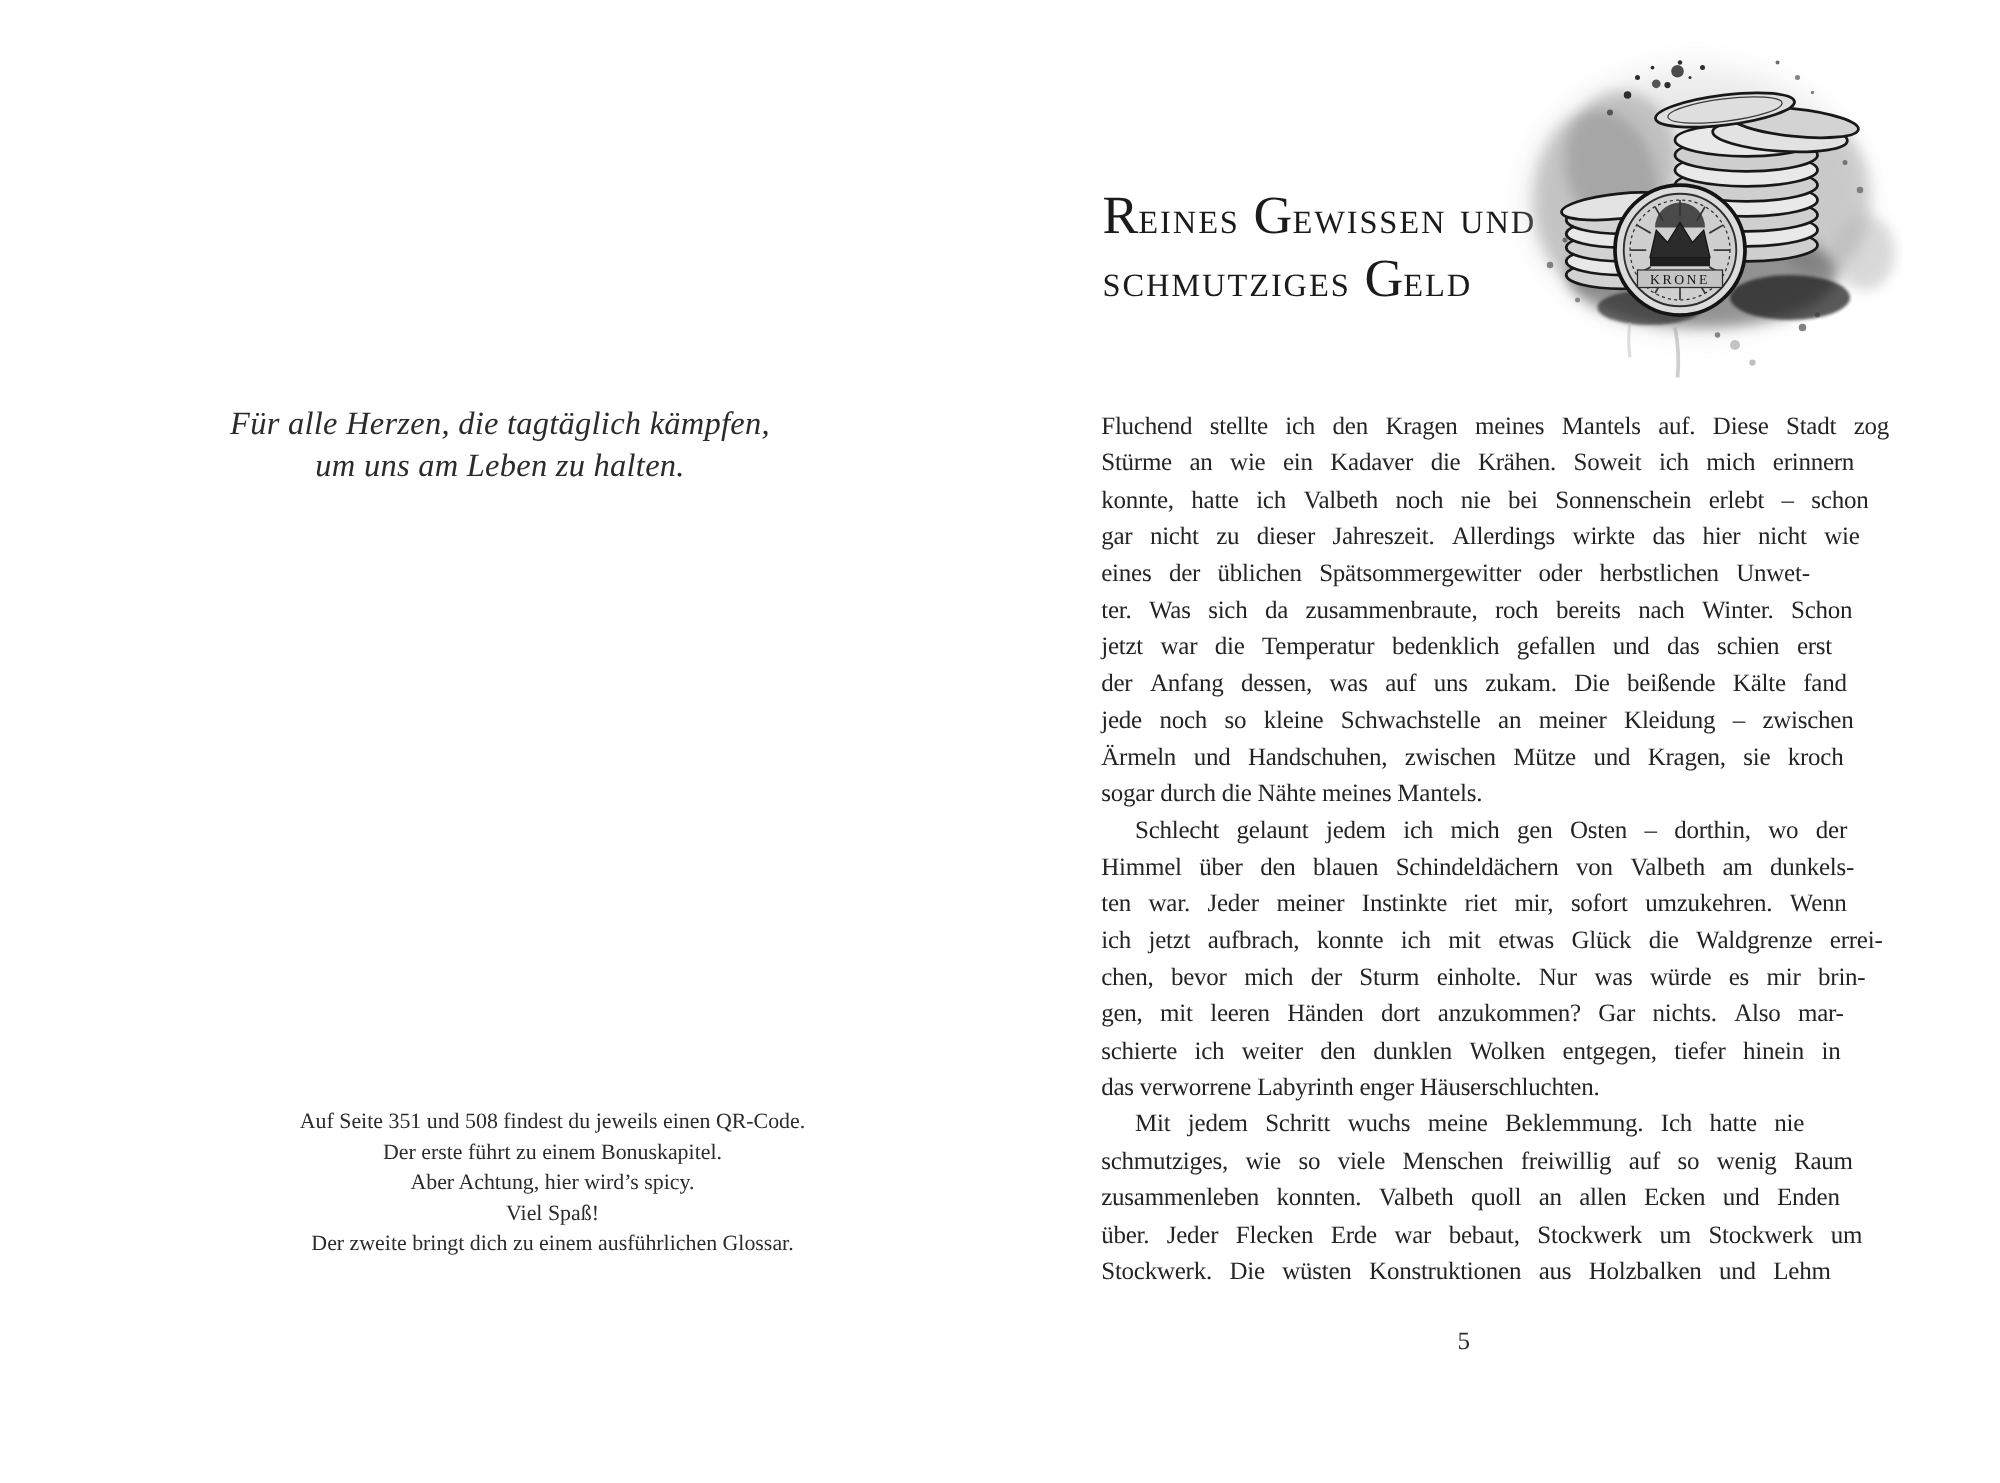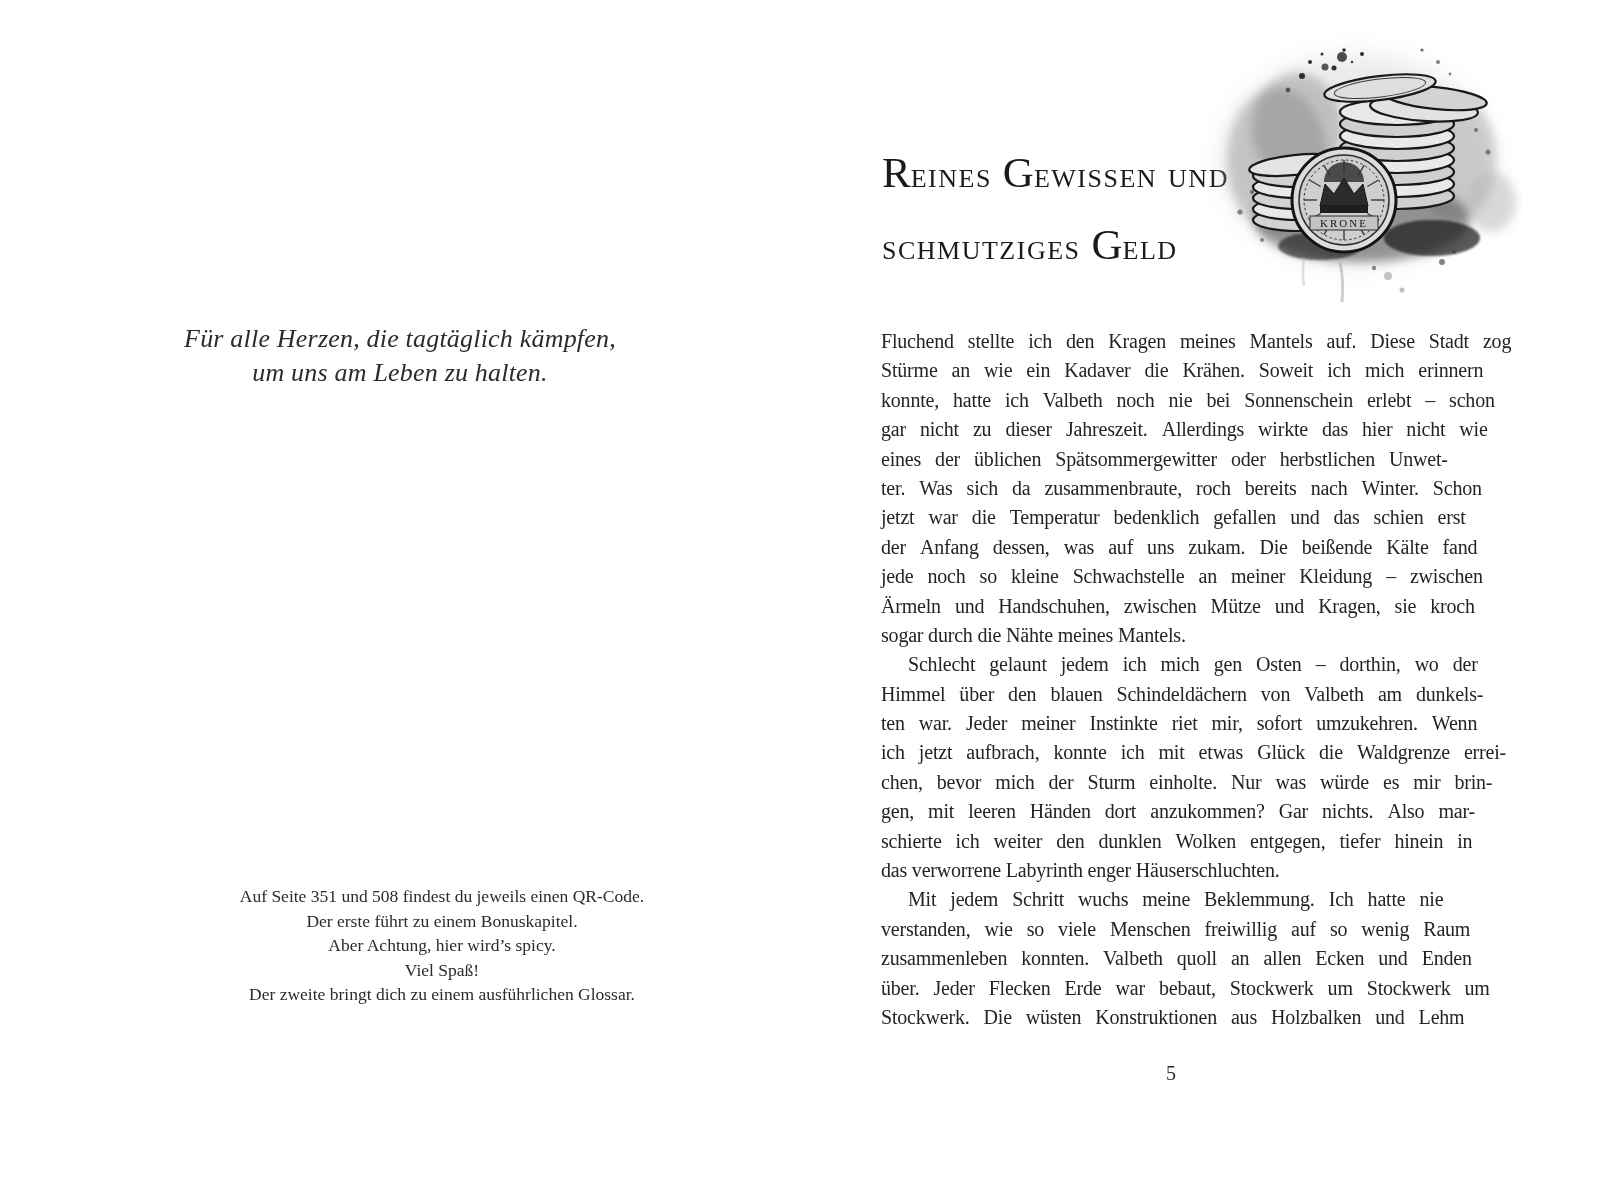--- a/index.html
+++ b/index.html
@@ -25,7 +25,7 @@
   .chapter-title{position:absolute;left:82px;top:148px;width:360px;color:#1b1b1b;}
   .t-line{white-space:nowrap;}
   .t-line1{line-height:50px;}
-  .t-line2{line-height:51px;margin-top:12px;}
+  .t-line2{line-height:34px;margin-top:0;}
   .tseg{margin-right:11px;}
   .t-init{font-size:43px;}
   .t-rest{font-size:26px;text-transform:uppercase;letter-spacing:1.5px;}

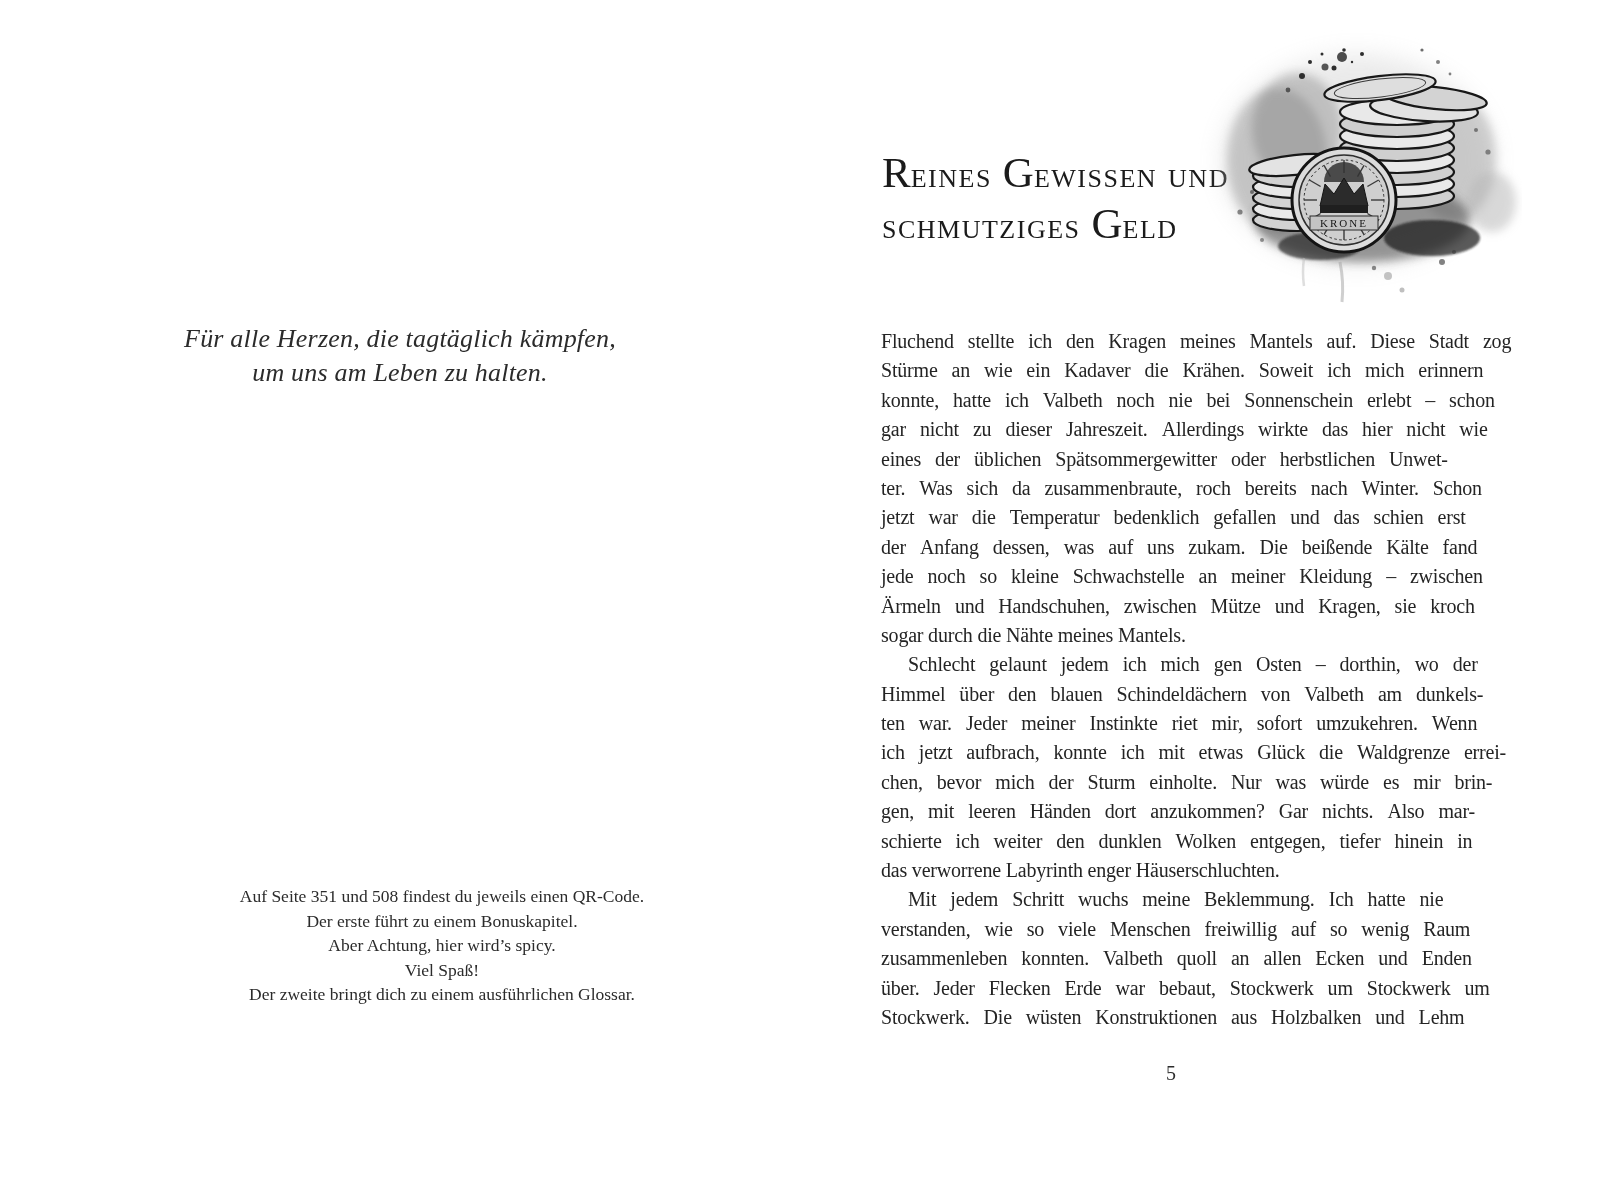--- a/index.html
+++ b/index.html
@@ -389,7 +389,7 @@
           <span>nie</span>
         </div>
         <div class="bl">
-          <span>verstanden,</span>
+          <span>schmutziges,</span>
           <span>wie</span>
           <span>so</span>
           <span>viele</span>

